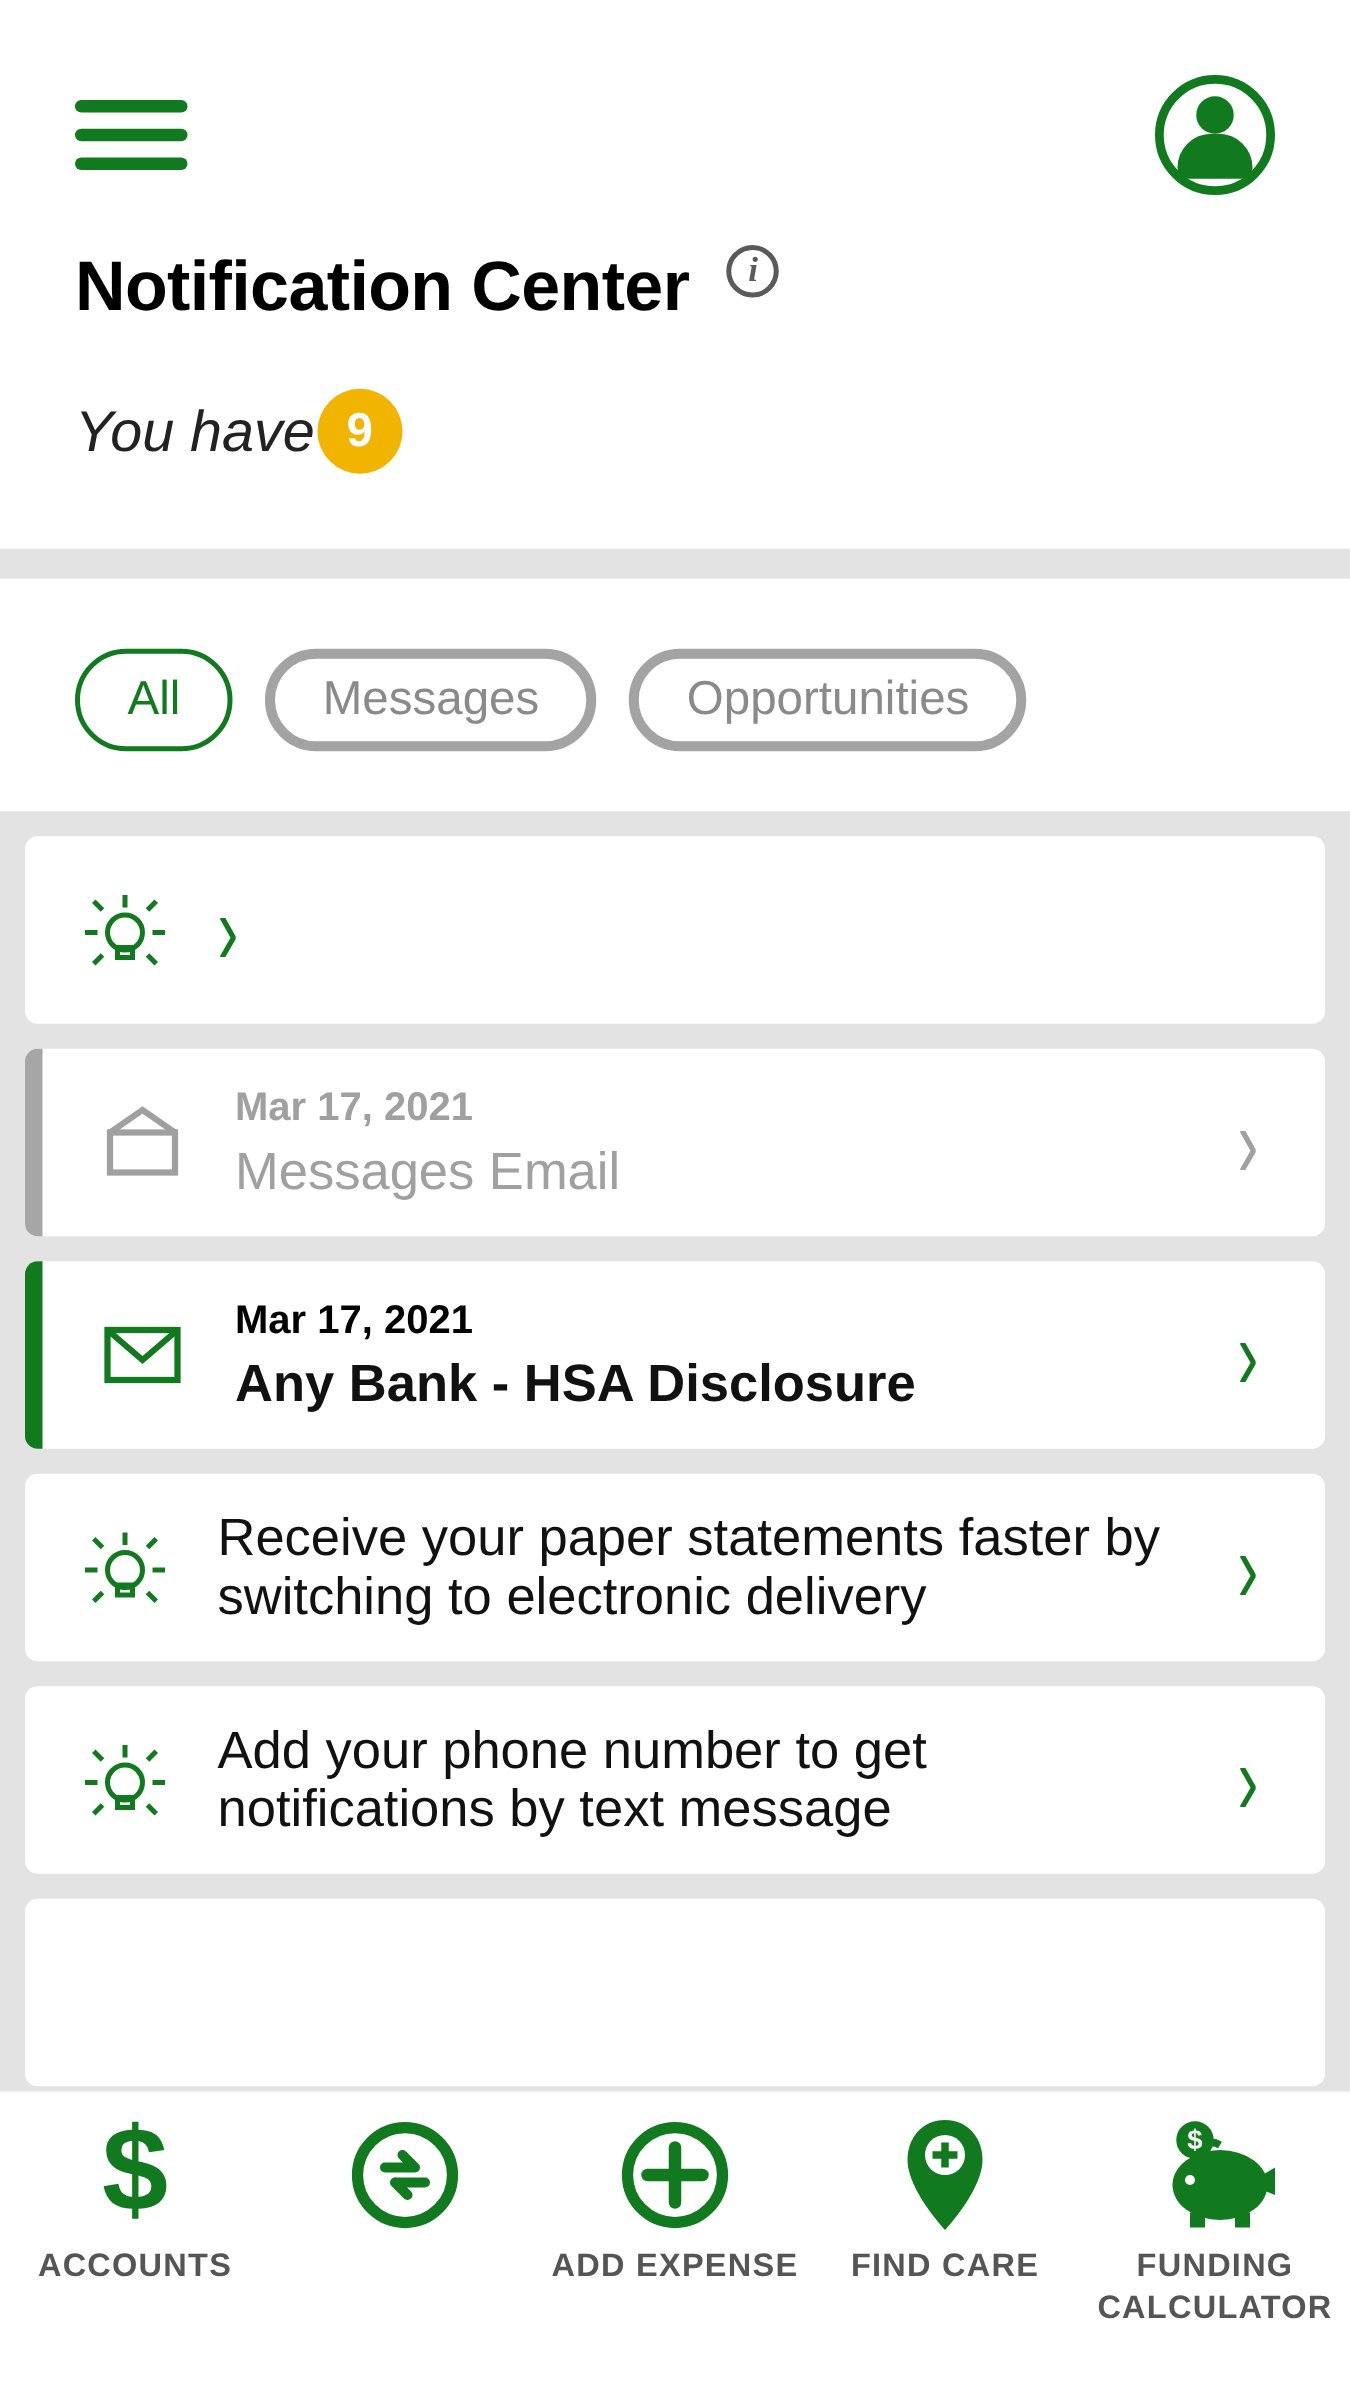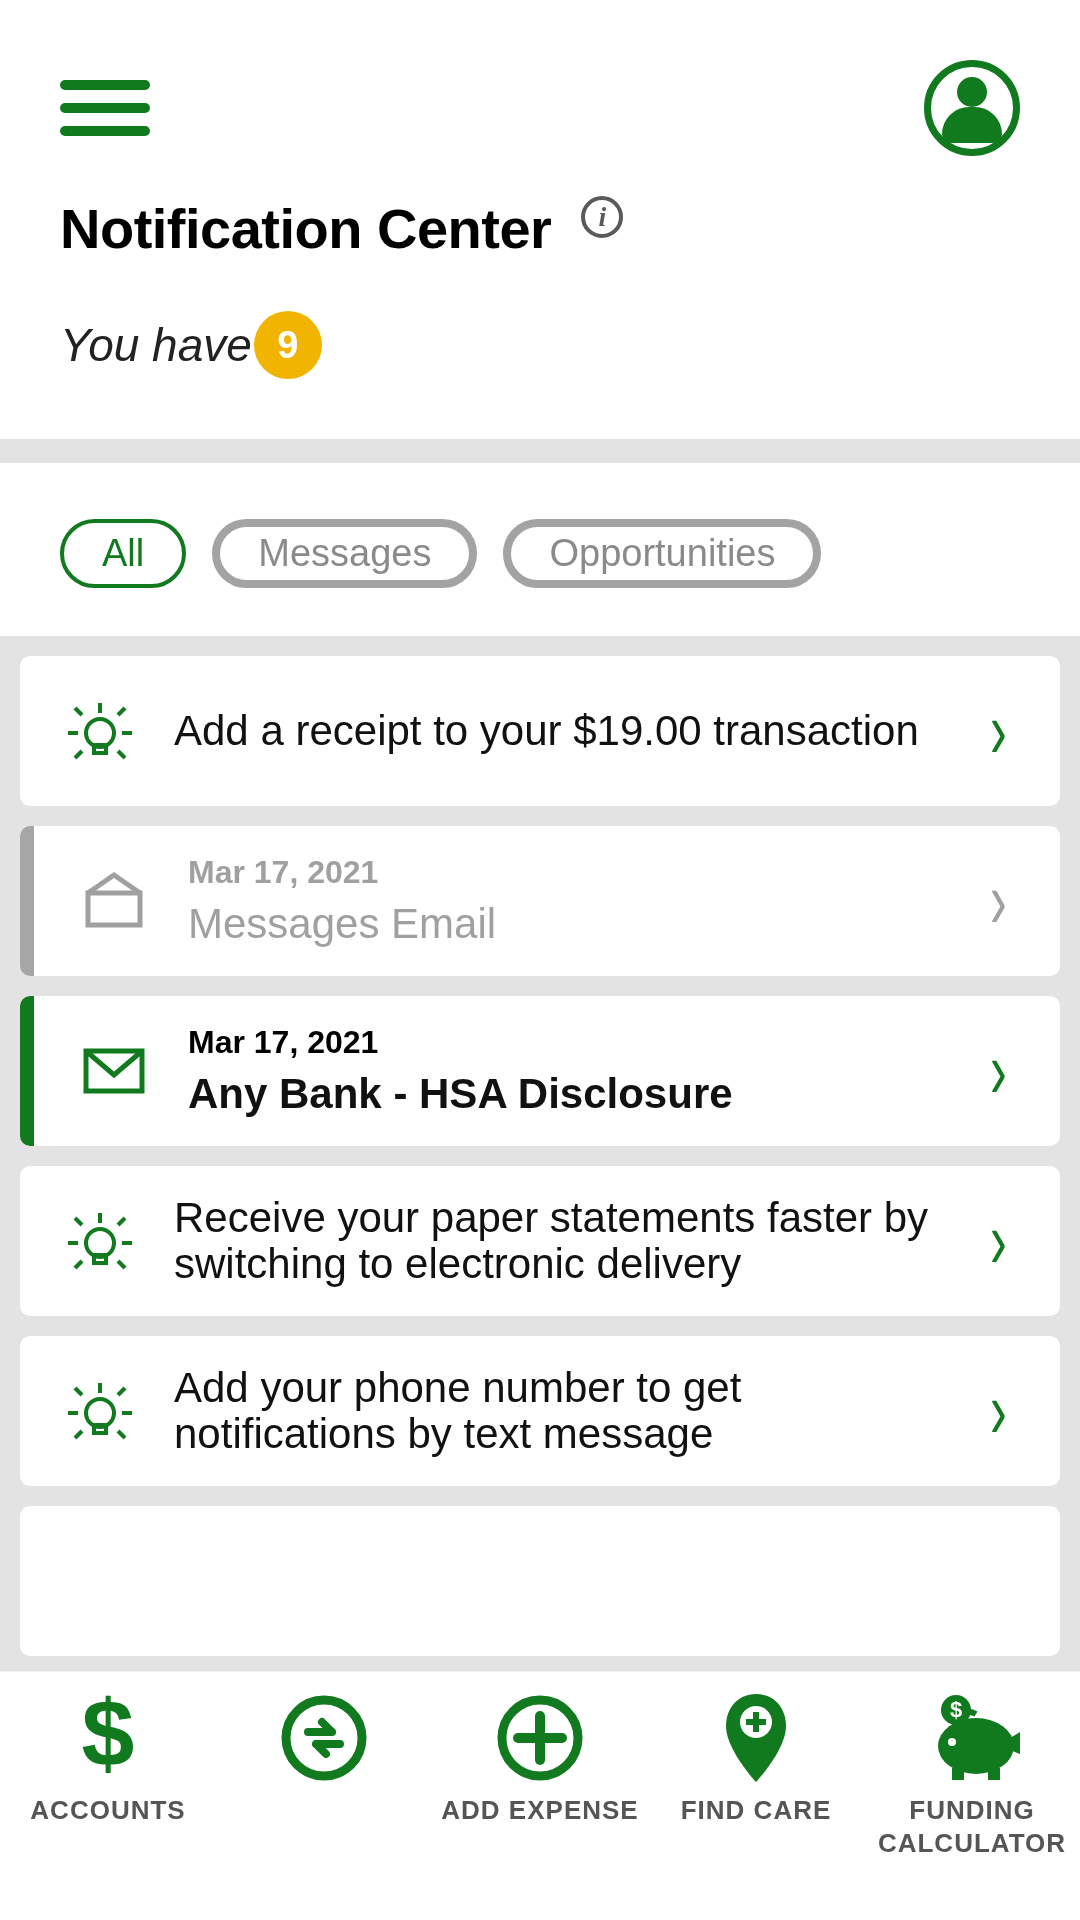--- a/index.html
+++ b/index.html
@@ -27,7 +27,7 @@
   .filter-block { padding: 56px 60px 48px 60px; }
   .filter-title { font-size: 42px; font-weight: 800; margin-bottom: 36px; }
   .chips { display: flex; gap: 26px; }
-  .chip { height: 69px; padding: 0 38px; border-radius: 999px; font-size: 38px; display:flex; align-items:center; justify-content:center; font-weight: 500; }
+  .chip { height: 82px; padding: 0 38px; border-radius: 999px; font-size: 38px; display:flex; align-items:center; justify-content:center; font-weight: 500; }
   .chip-active { border: 4px solid #117a1e; color: #117a1e; }
   .chip-inactive { border: 8px solid #a3a3a3; color: #8a8a8a; }
 

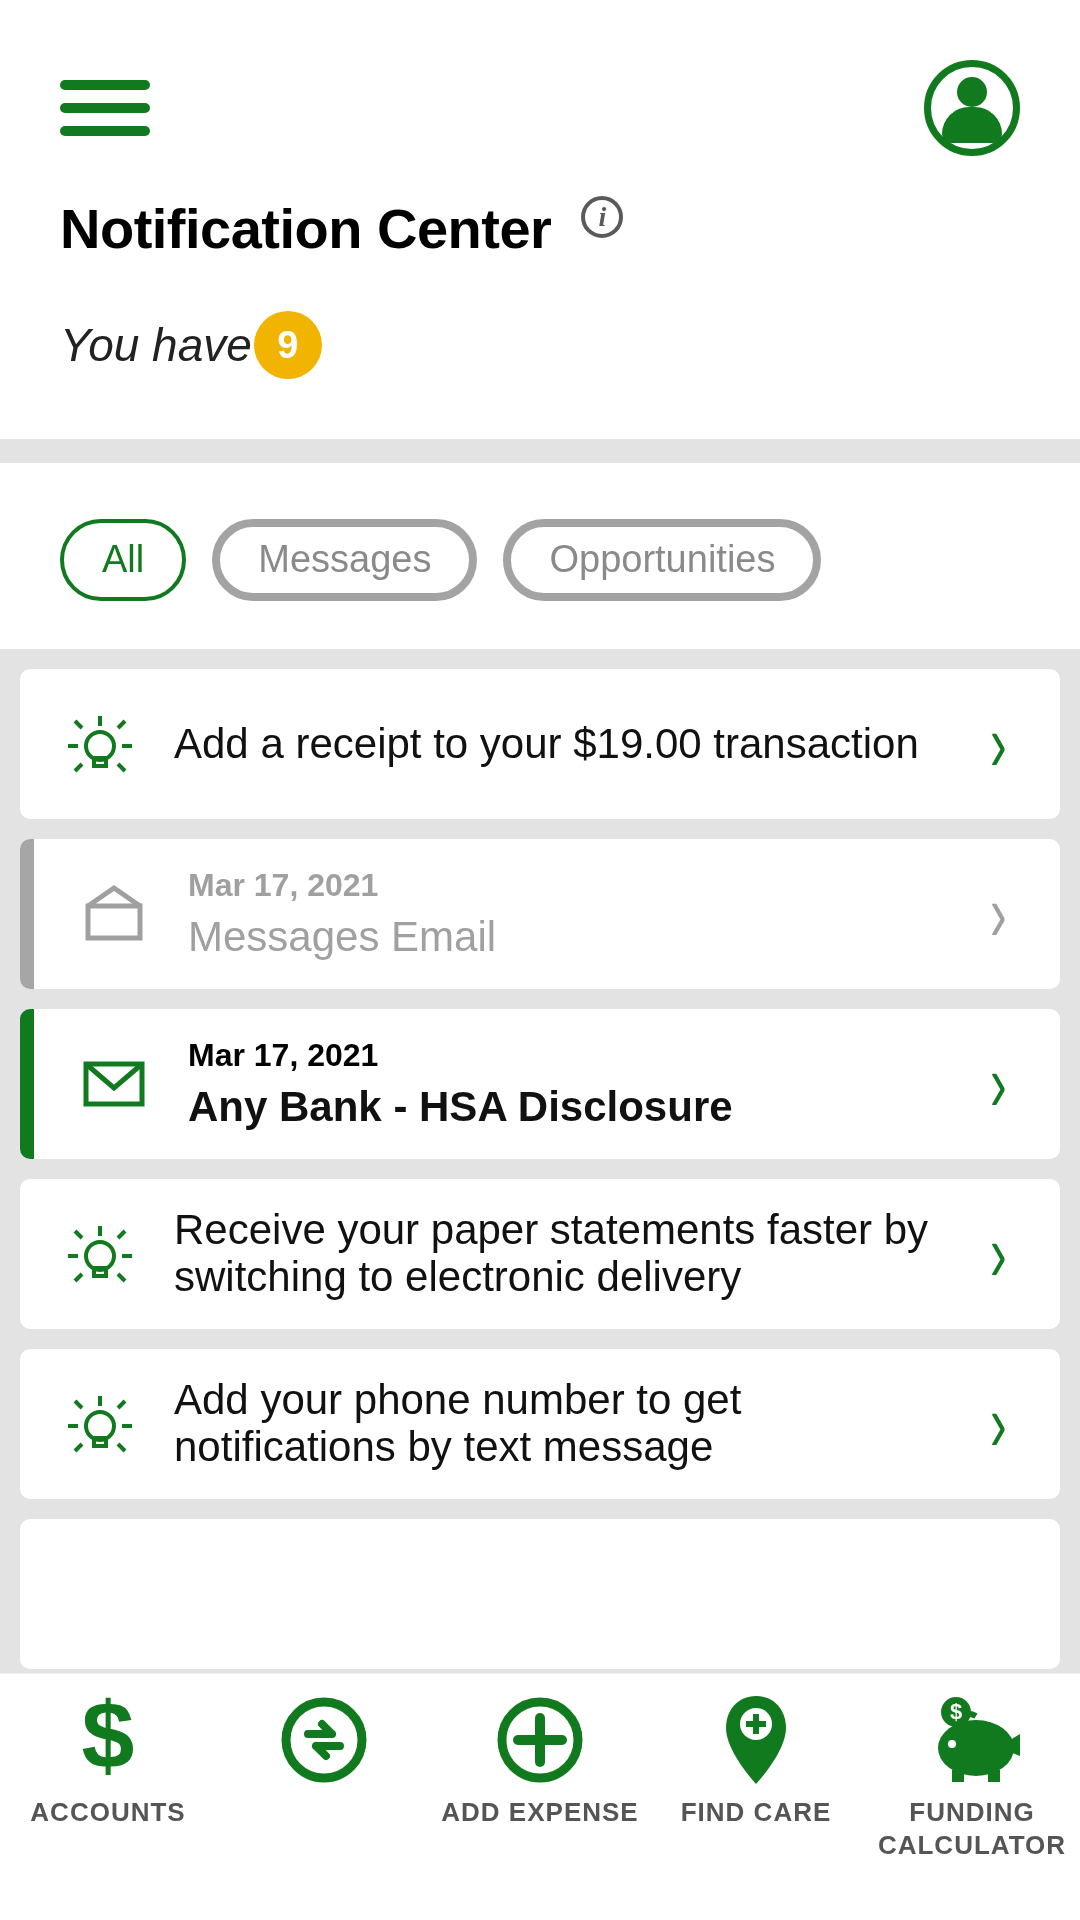--- a/index.html
+++ b/index.html
@@ -111,9 +111,6 @@
         <line x1="50" y1="52" x2="57" y2="59" stroke="#117a1e" stroke-width="4"></line>
       </svg>
     </div>
-    <div class="body">
-        <div class="title">Add a receipt to your $19.00 transaction</div>
-      </div>
     <div class="arrow">›</div>
   </div>
 

